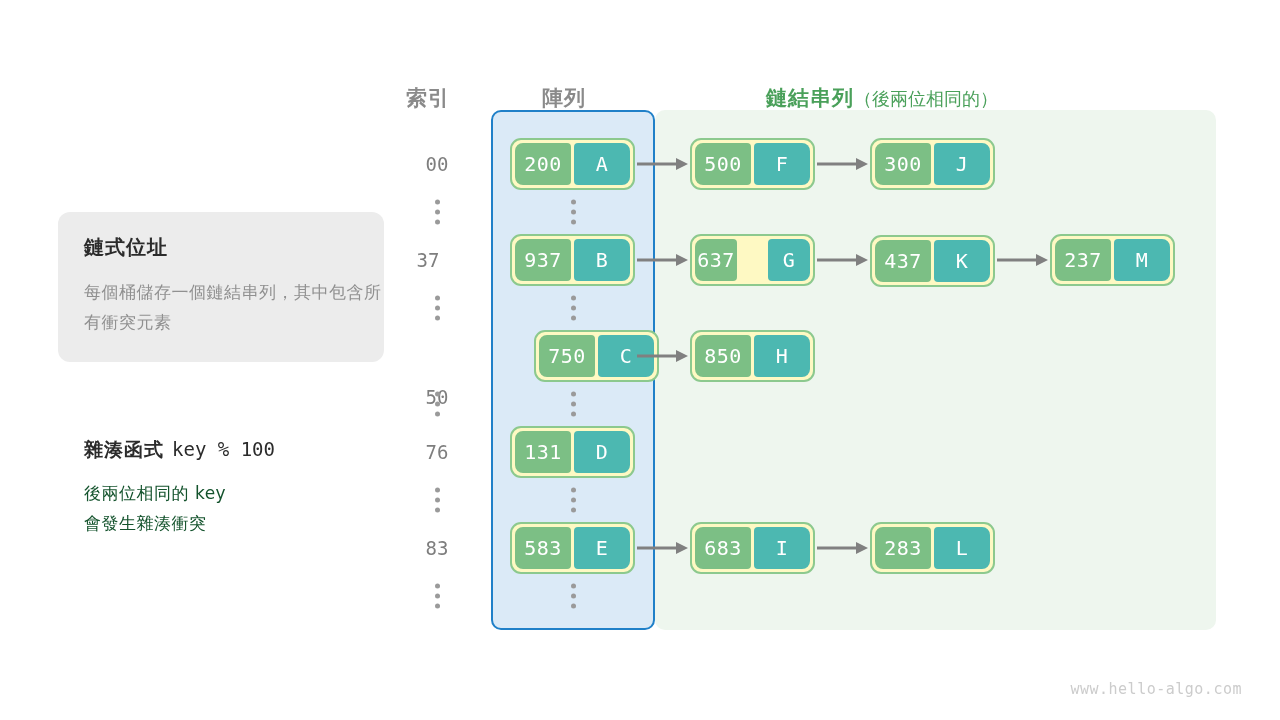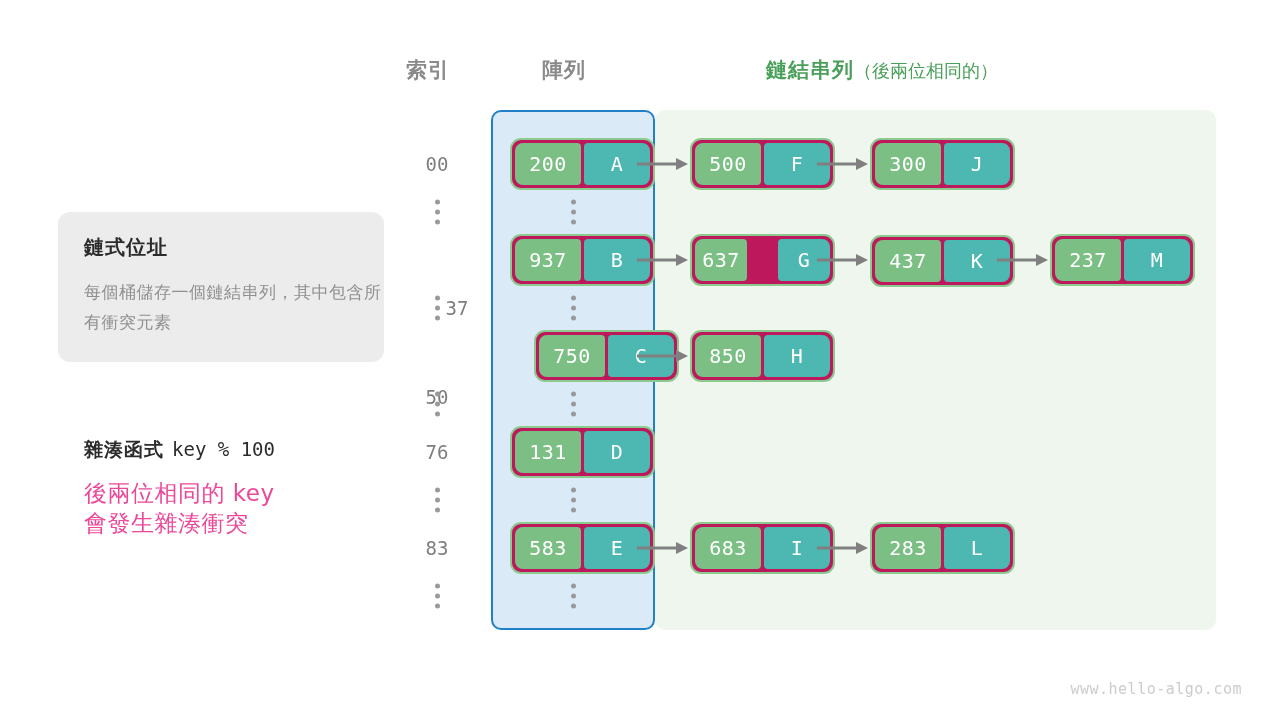--- a/index.html
+++ b/index.html
@@ -30,6 +30,7 @@
     color: #8a8a8a;
     white-space: nowrap;
     letter-spacing: 1px;
+    margin-top: 28px;
   }
   #hdr-index { left: 406px; top: 56px; }
   #hdr-array { left: 542px; top: 56px; }

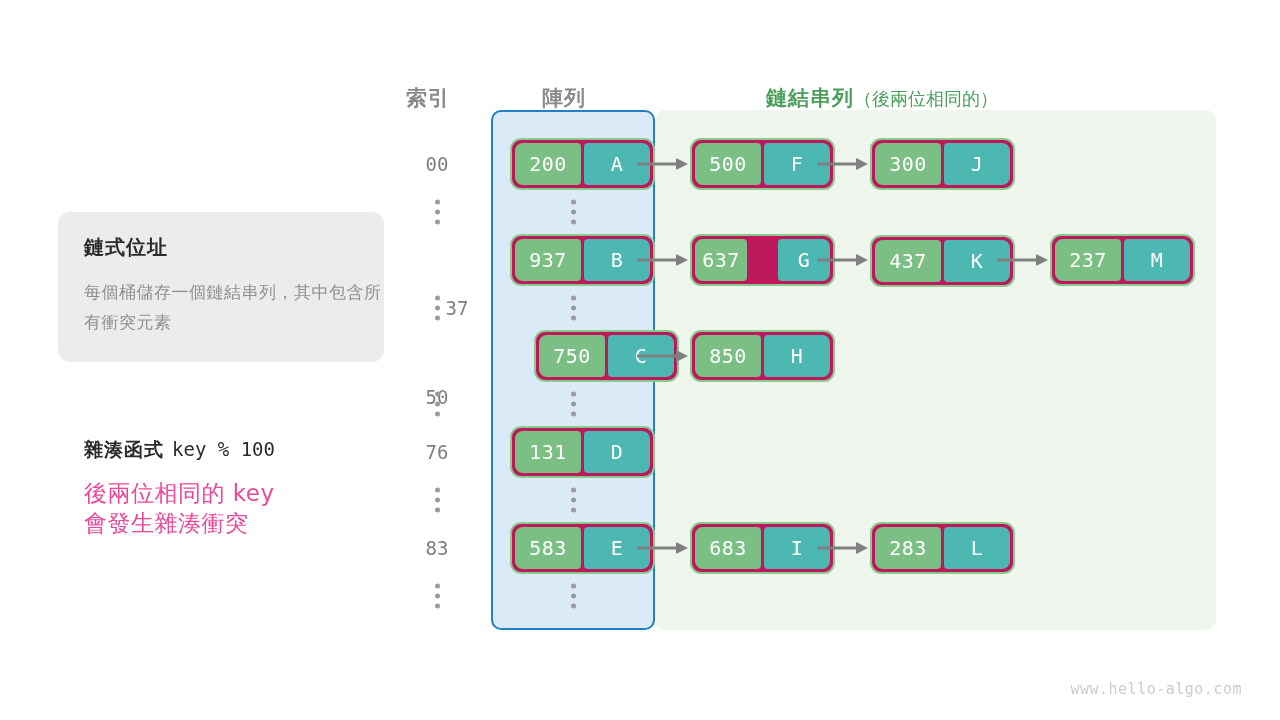--- a/index.html
+++ b/index.html
@@ -143,11 +143,11 @@
   
   .node {
     position: absolute;
-    width: 145px; height: 52px;
+    width: 125px; height: 52px;
     box-sizing: border-box;
     border: 2px solid #8cc98e;
     border-radius: 11px;
-    background: #be185d;
+    background: #fef9c3;
     display: flex;
     padding: 3px;
     transform: translateY(-50%);

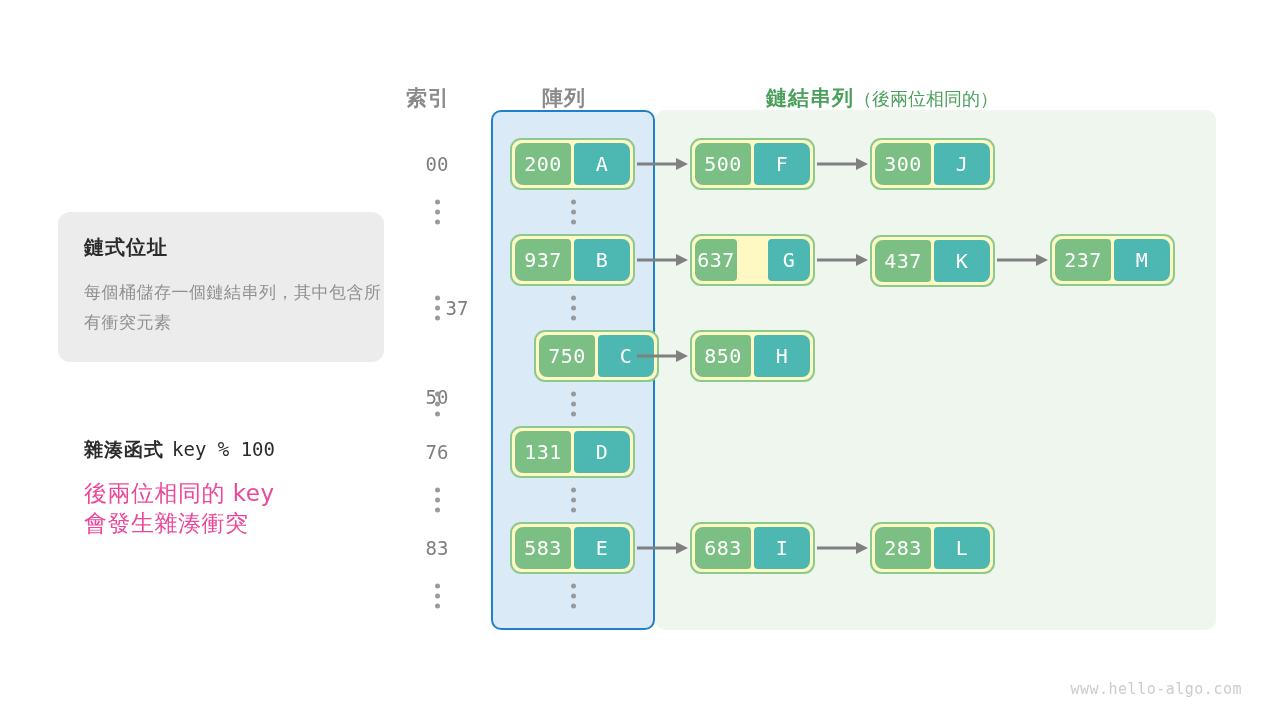--- a/index.html
+++ b/index.html
@@ -245,7 +245,7 @@
         <i></i>
         <i></i>
       </div>
-      <div class="index-label" style="left: 427px; top: 260px; margin-top: 48px;">37</div>
+      <div class="index-label" style="left: 398px; top: 260px;">37</div>
       <div class="node" style="left: 510px; top: 260px;">
         <div class="key">937</div>
         <div class="val">B</div>

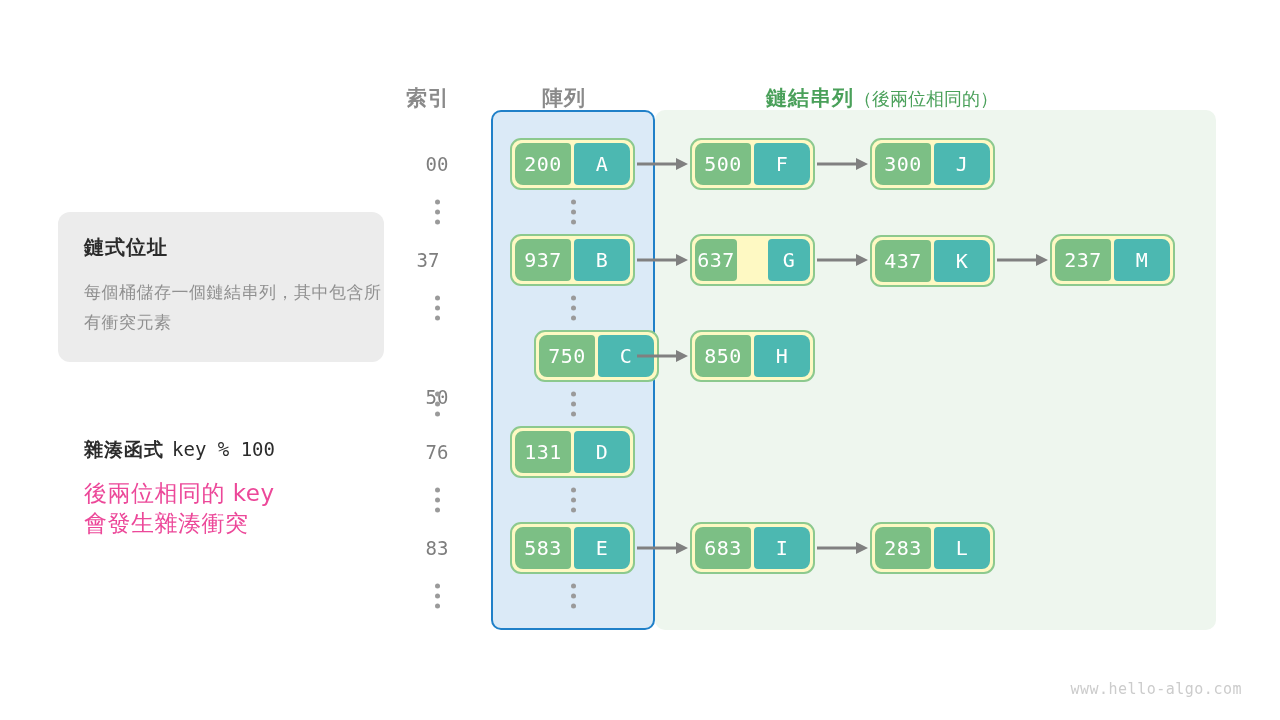--- a/index.html
+++ b/index.html
@@ -89,9 +89,9 @@
     position: absolute;
     left: 84px; top: 478px;
     width: 320px;
-    font-size: 23px;
+    font-size: 17px;
     line-height: 30px;
-    color: #ec4899;
+    color: #14532d;
     letter-spacing: 0.5px;
   }
 

